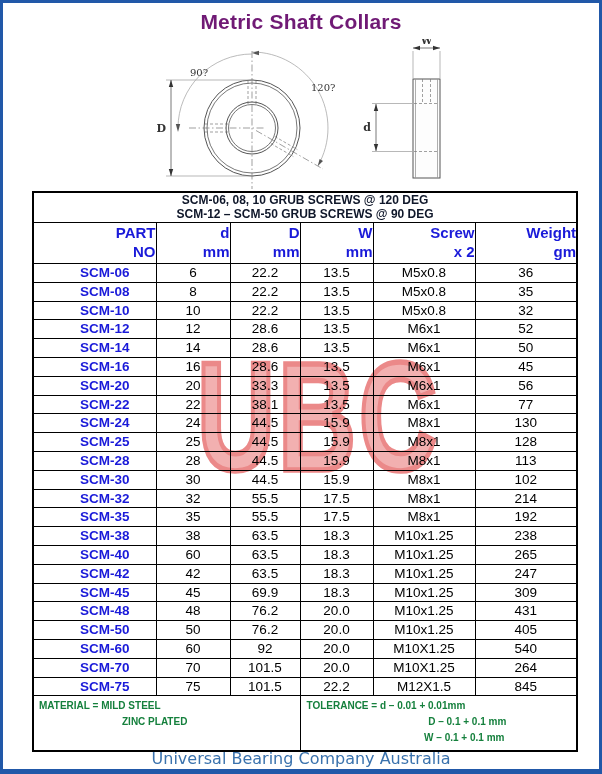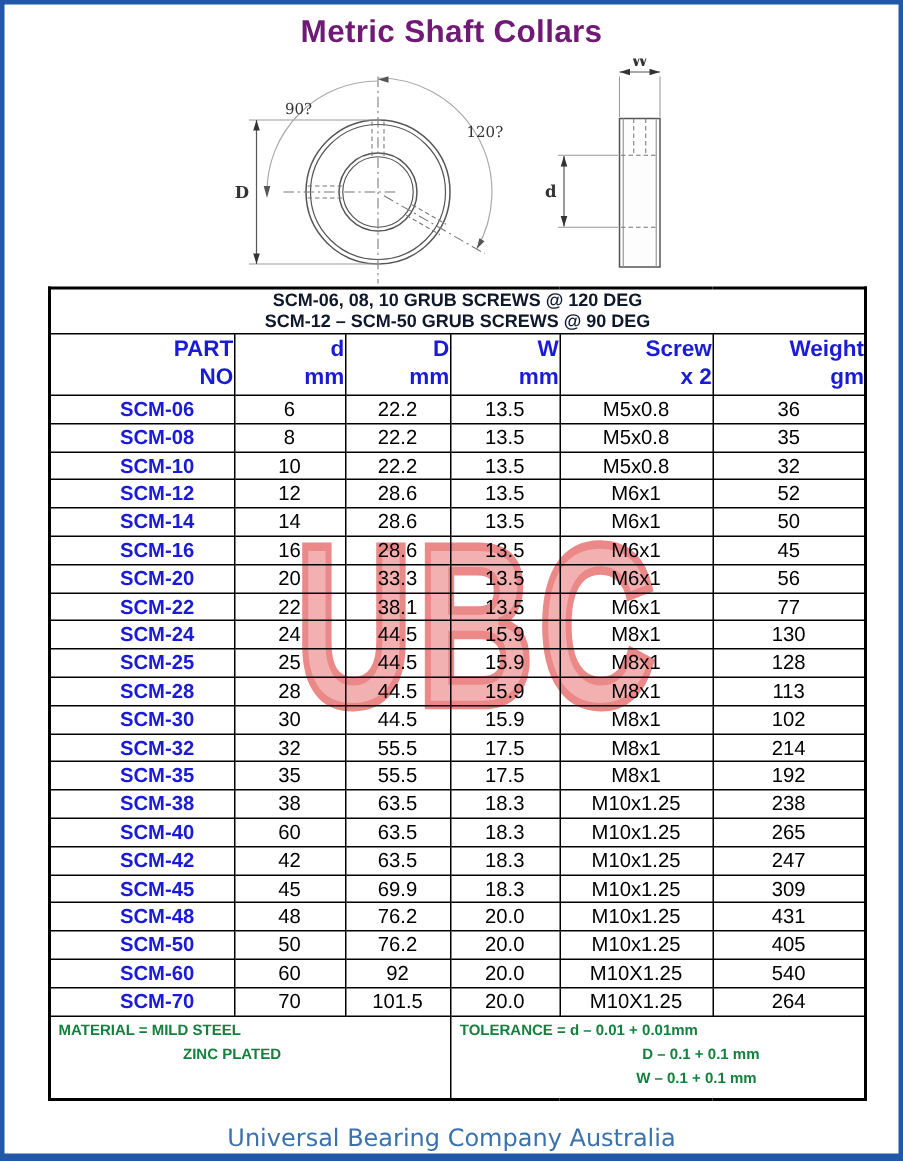--- a/index.html
+++ b/index.html
@@ -346,6 +346,14 @@
             <td>20.0</td>
             <td>M10X1.25</td>
             <td>264</td>
+          </tr>
+          <tr>
+            <td class="part">SCM-75</td>
+            <td>75</td>
+            <td>101.5</td>
+            <td>22.2</td>
+            <td>M12X1.5</td>
+            <td>845</td>
           </tr>
         </tbody>
       <tfoot>

